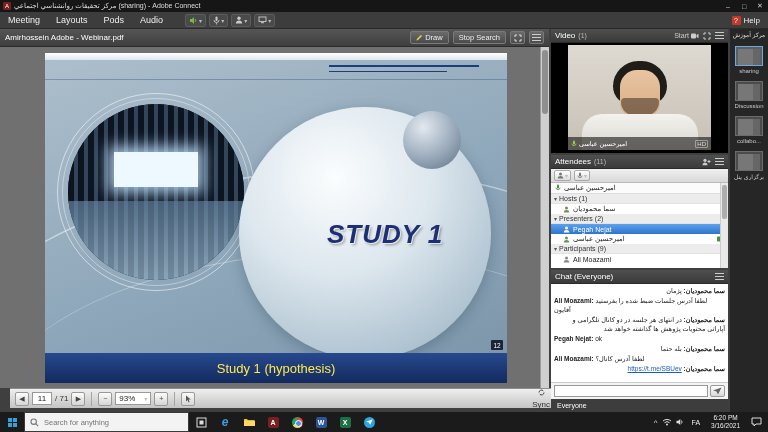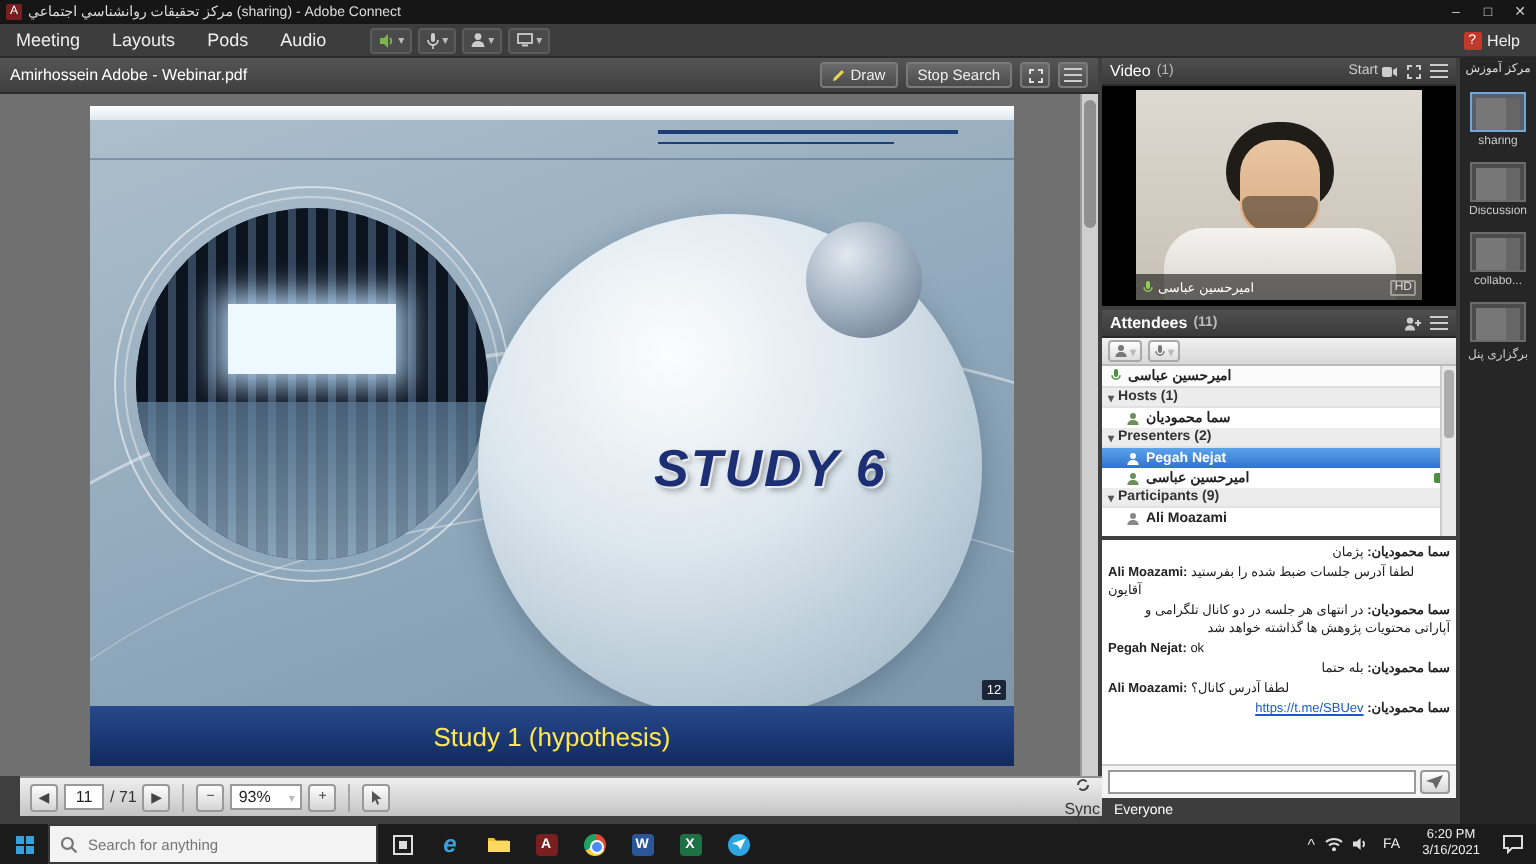--- a/index.html
+++ b/index.html
@@ -121,7 +121,7 @@
   .start-label{font-size:7px;color:#ccc;display:flex;align-items:center;gap:2px;}
 
   
-  .att-pod{left:551px;top:155px;width:177px;height:113px;overflow:hidden;font-weight:bold;}
+  .att-pod{left:551px;top:155px;width:177px;height:113px;overflow:hidden;}
   .att-toolbar{height:14px;background:linear-gradient(#f0f0f0,#d8d8d8);border-bottom:1px solid #bbb;
         display:flex;align-items:center;gap:3px;padding:0 3px;}
   .tool-btn{height:11px;border:1px solid #aaa;border-radius:2px;background:linear-gradient(#fff,#ddd);

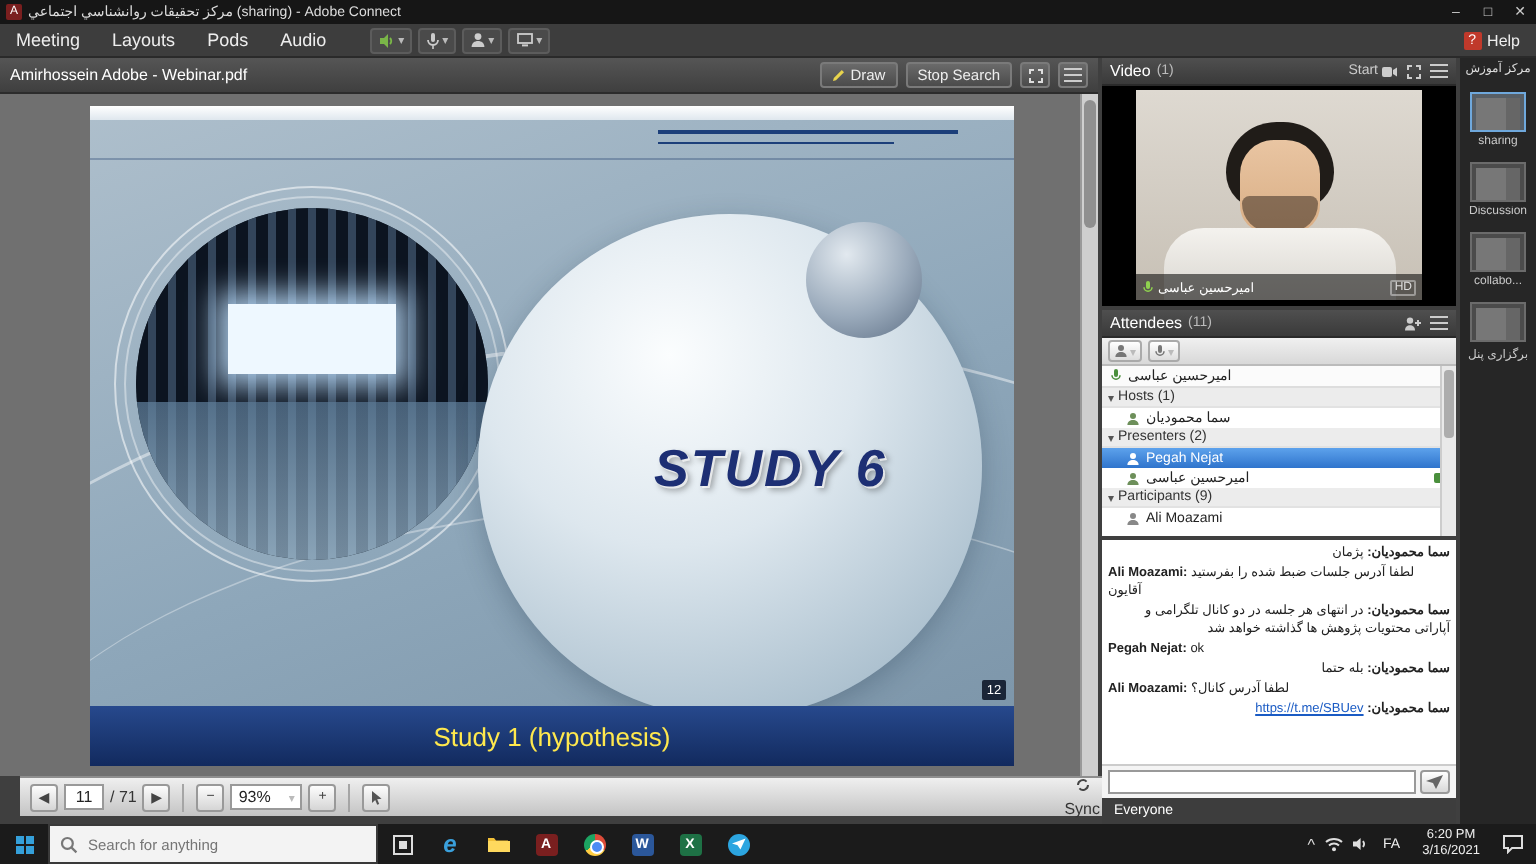--- a/index.html
+++ b/index.html
@@ -284,7 +284,7 @@
       </div>
       <div class="big-circle"></div>
       <div class="sphere"></div>
-      <div class="study-title">STUDY 6</div>
+      <div class="study-title">STUDY 1</div>
       <div class="page-badge">12</div>
       <div class="slide-caption">Study 1 (hypothesis)</div>
     </div>

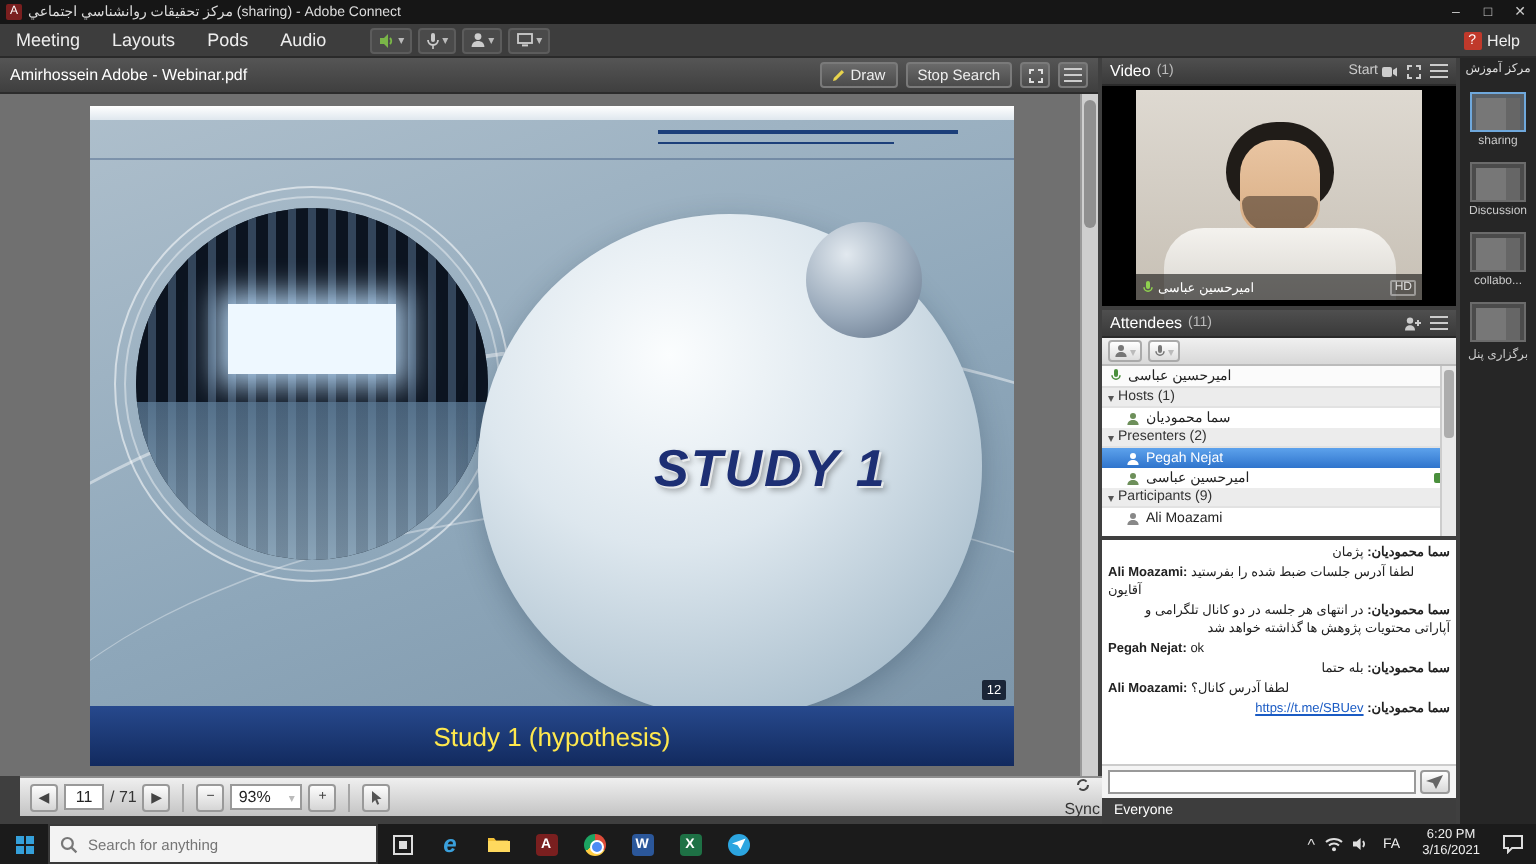--- a/index.html
+++ b/index.html
@@ -449,6 +449,12 @@
   </div>
 
   <div class="pod chat-pod">
+    <div class="pod-header">
+      <span>Chat (Everyone)</span>
+      <div class="pod-hdr-right">
+        <div class="menu-glyph"></div>
+      </div>
+    </div>
     <div class="chat-msgs">
       <div class="msg rtl" dir="rtl">
         <span class="name">سما محمودیان:</span> <span>پژمان</span>

